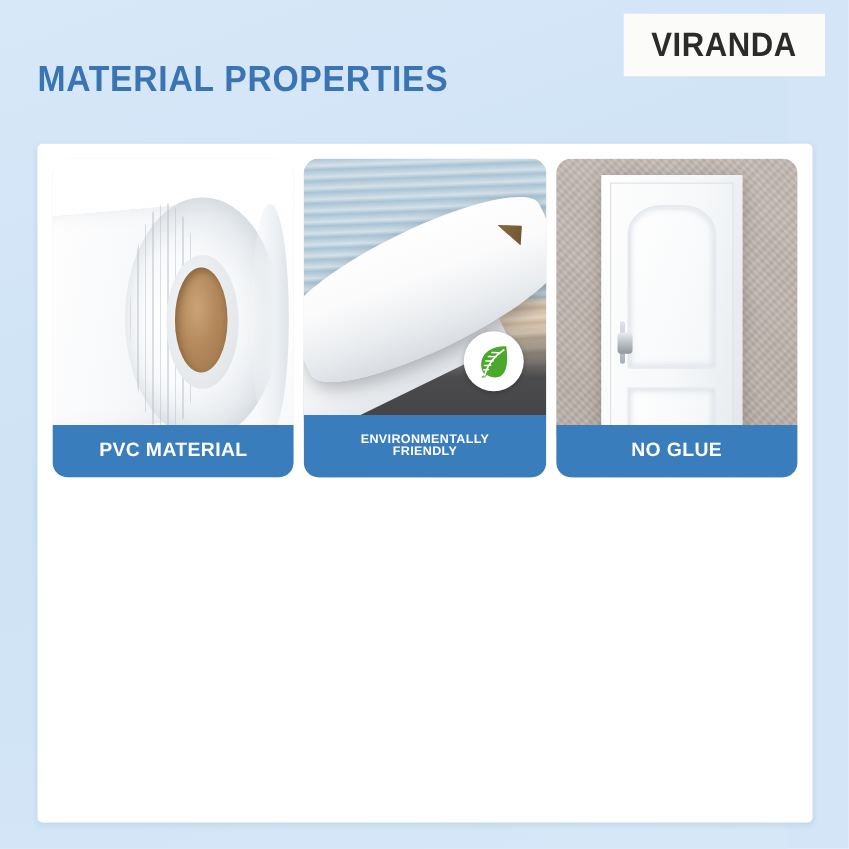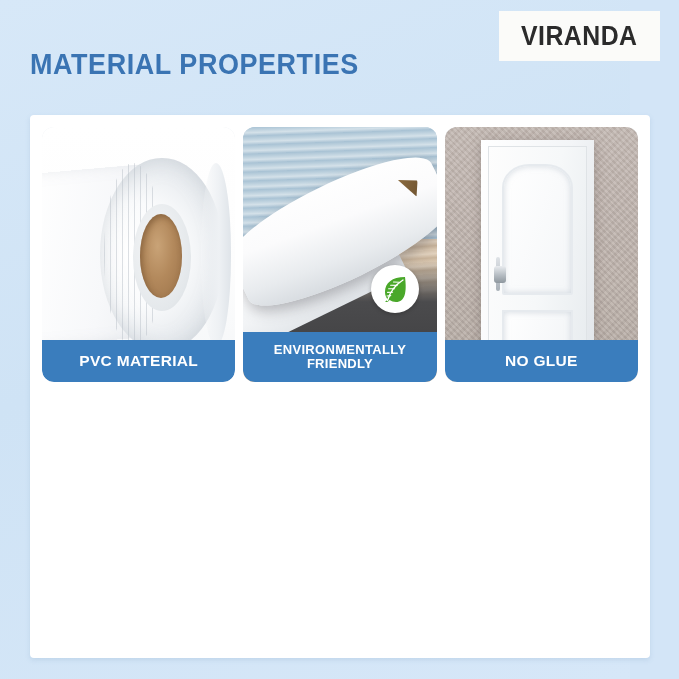--- a/index.html
+++ b/index.html
@@ -115,7 +115,7 @@
   }
   .tile-label.two-line {
     height: 50px;
-    font-size: 13px;
+    font-size: 10px;
   }
 
   

